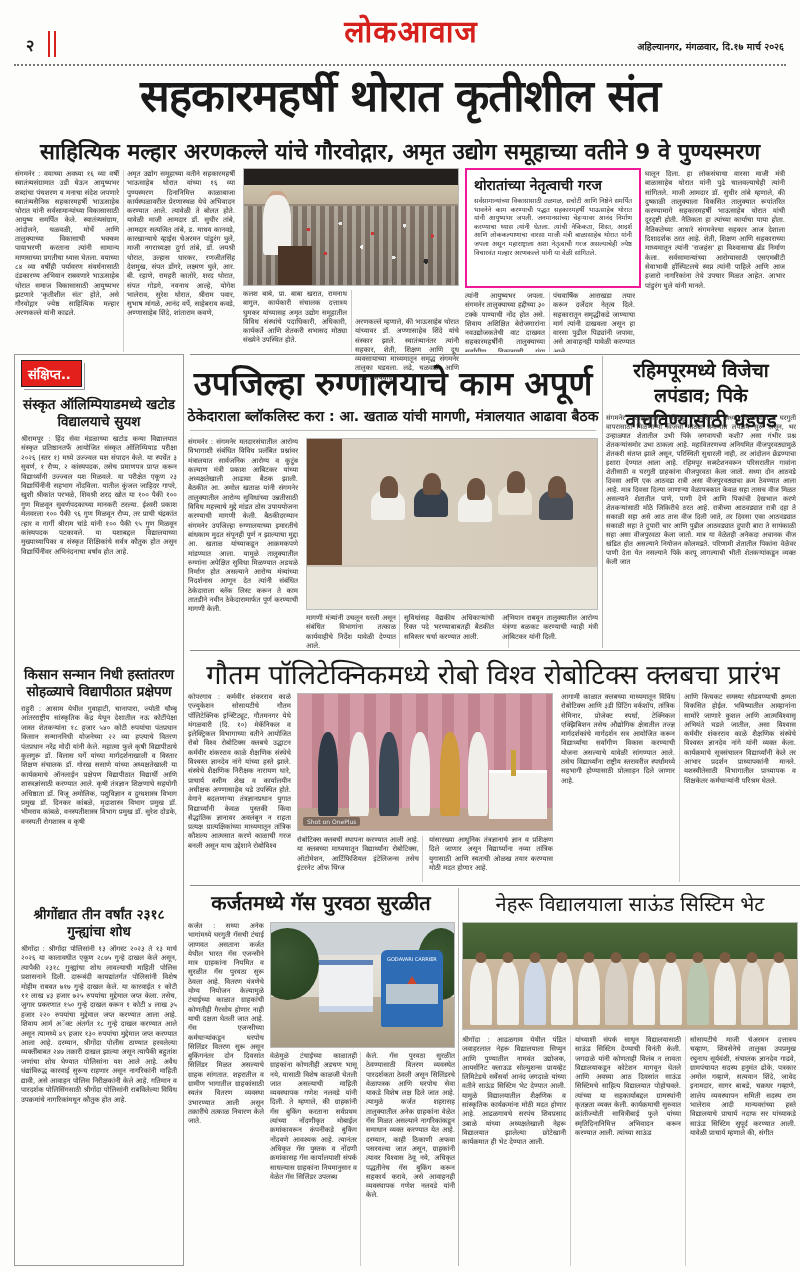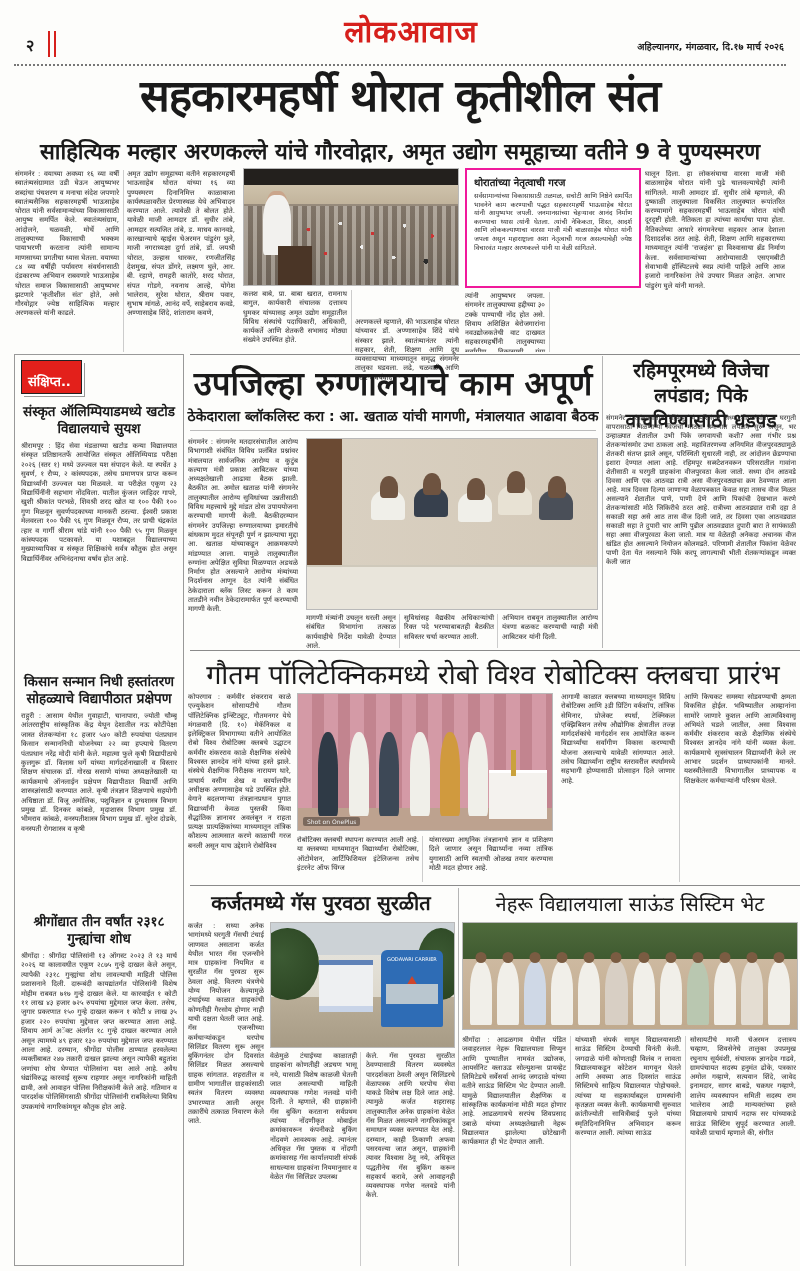--- a/index.html
+++ b/index.html
@@ -24,7 +24,7 @@
   .h2-sub{font-weight:bold;text-align:center;}
   
   .pinkbox{border:2px solid #f0199b;padding:5px 7px;background:#fff;}
-  .pinkbox .bt{font-size:10px;font-weight:800;margin-bottom:3px;
+  .pinkbox .bt{font-size:14px;font-weight:800;margin-bottom:3px;
                font-family:"DejaVu Serif","Liberation Serif",serif;}
   .pinkbox .bb{font-size:6.6px;line-height:8.6px;text-align:justify;color:#2a2a2a;}
   

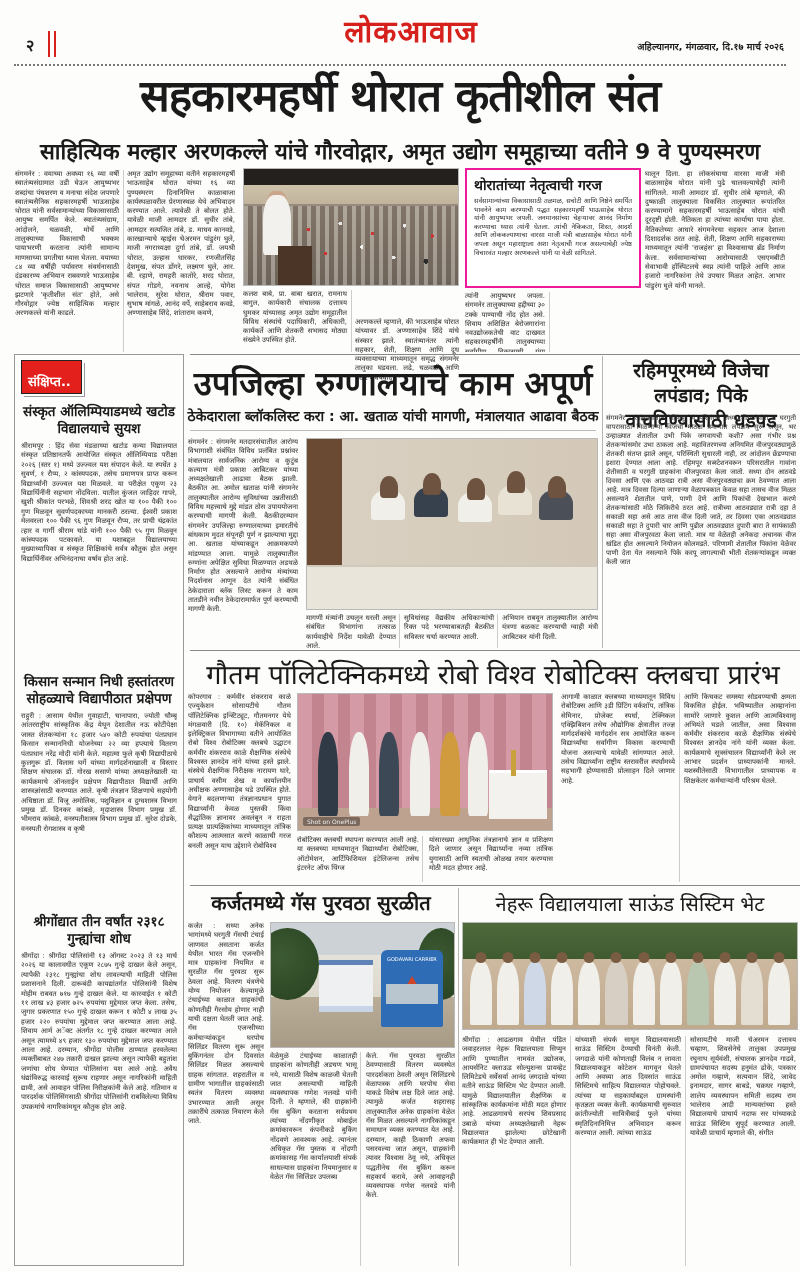--- a/index.html
+++ b/index.html
@@ -126,6 +126,7 @@
     <div class="bb">सर्वसामान्यांच्या विकासासाठी तळमळ, सचोटी आणि निष्ठेने समर्पित भावनेने काम करण्याची पद्धत सहकारमहर्षी भाऊसाहेब थोरात यांनी आयुष्यभर जपली. जनमानसांच्या चेहऱ्यावर आनंद निर्माण करण्याचा ध्यास त्यांनी घेतला. त्यांची नेकिकता, शिस्त, आदर्श आणि लोककल्याणाचा वारसा माजी मंत्री बाळासाहेब थोरात यांनी जपला असून महाराष्ट्राला अशा नेतृत्वाची गरज असल्याचेही ज्येष्ठ विचारवंत मल्हार अरणकल्ले यांनी या वेळी सांगितले.</div>
   </div>
   <div class="abs body-txt" style="left:465px;top:292px;width:80px;height:60px;border-right:1px solid #ccc;padding-right:4px;">त्यांनी आयुष्यभर जपला. संगमनेर तालुक्याच्या हद्दीच्या ३० टक्के पाण्याची नोंद होत असे. शिवाय अशिक्षित बेरोजगारांना नवउद्योजकतेची वाट दाखवत सहकारमहर्षींनी तालुक्याच्या सर्वांगीण विकासाची गंगा आणली, असेही ते म्हणाले.</div>
+  <div class="abs body-txt" style="left:553px;top:292px;width:82px;height:60px;">पंचवार्षिक आराखडा तयार करून दर्जेदार नेतृत्व दिले. सहकारातून समृद्धीकडे जाण्याचा मार्ग त्यांनी दाखवला असून हा वारसा पुढील पिढ्यांनी जपावा, असे आवाहनही यावेळी करण्यात आले.</div>
   <div class="abs body-txt" style="left:645px;top:170px;width:140px;height:182px;">घालून दिला. हा लोकसंघाचा वारसा माजी मंत्री बाळासाहेब थोरात यांनी पुढे चालवल्याचेही त्यांनी सांगितले. माजी आमदार डॉ. सुधीर तांबे म्हणाले, की दुष्काळी तालुक्याला विकसित तालुक्यात रूपांतरित करण्यामागे सहकारमहर्षी भाऊसाहेब थोरात यांची दूरदृष्टी होती. नैतिकता हा त्यांच्या कार्याचा पाया होता. नैतिकतेच्या आधारे संगमनेरचा सहकार आज देशाला दिशादर्शक ठरत आहे. शेती, शिक्षण आणि सहकाराच्या माध्यमातून त्यांनी 'राजहंस' हा विश्वासाचा ब्रँड निर्माण केला. सर्वसामान्यांच्या आरोग्यासाठी एसएमबीटी सेवाभावी हॉस्पिटलचे स्वप्न त्यांनी पाहिले आणि आज हजारो नागरिकांना तेथे उपचार मिळत आहेत. आभार पांडुरंग घुले यांनी मानले.</div>
 
   <div class="abs sidebar">

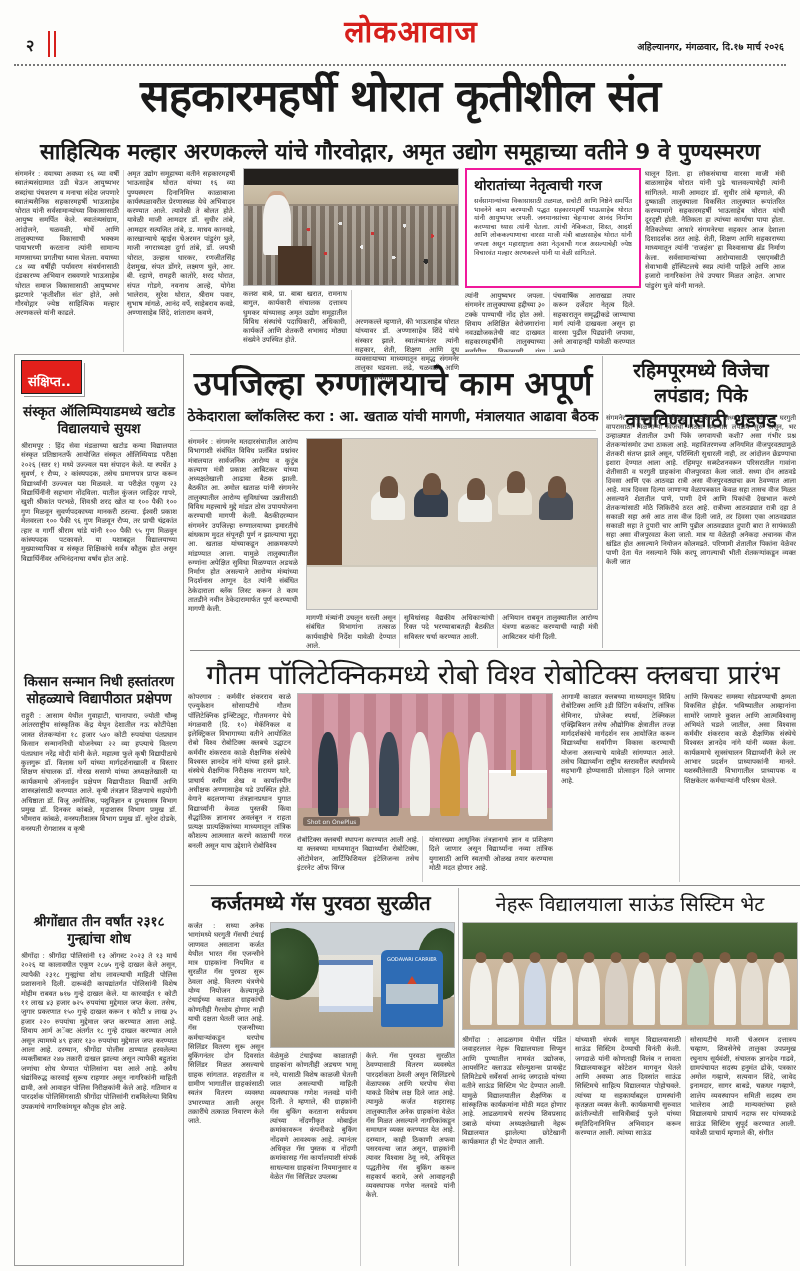--- a/index.html
+++ b/index.html
@@ -31,7 +31,7 @@
   .sidebar{left:14px;top:354px;width:170px;height:912px;border:1px solid #999;box-sizing:border-box;
            padding:5px 6px;overflow:hidden;}
   .briefs-hd{display:inline-block;background:#e3201b;color:#fff;font-size:13px;font-weight:bold;
-             padding:11px 10px 3px 6px;border:1px solid #222;box-shadow:2px 2px 0 #fff,3px 3px 0 #999;}
+             padding:4px 10px 3px 6px;border:1px solid #222;box-shadow:2px 2px 0 #fff,3px 3px 0 #999;}
   .brief-title{font-size:13.5px;line-height:17px;font-weight:800;text-align:center;margin:9px 2px 5px 2px;
                font-family:"DejaVu Serif","Liberation Serif",serif;}
   .brief-body{font-size:7px;line-height:9.4px;text-align:justify;color:#2a2a2a;}

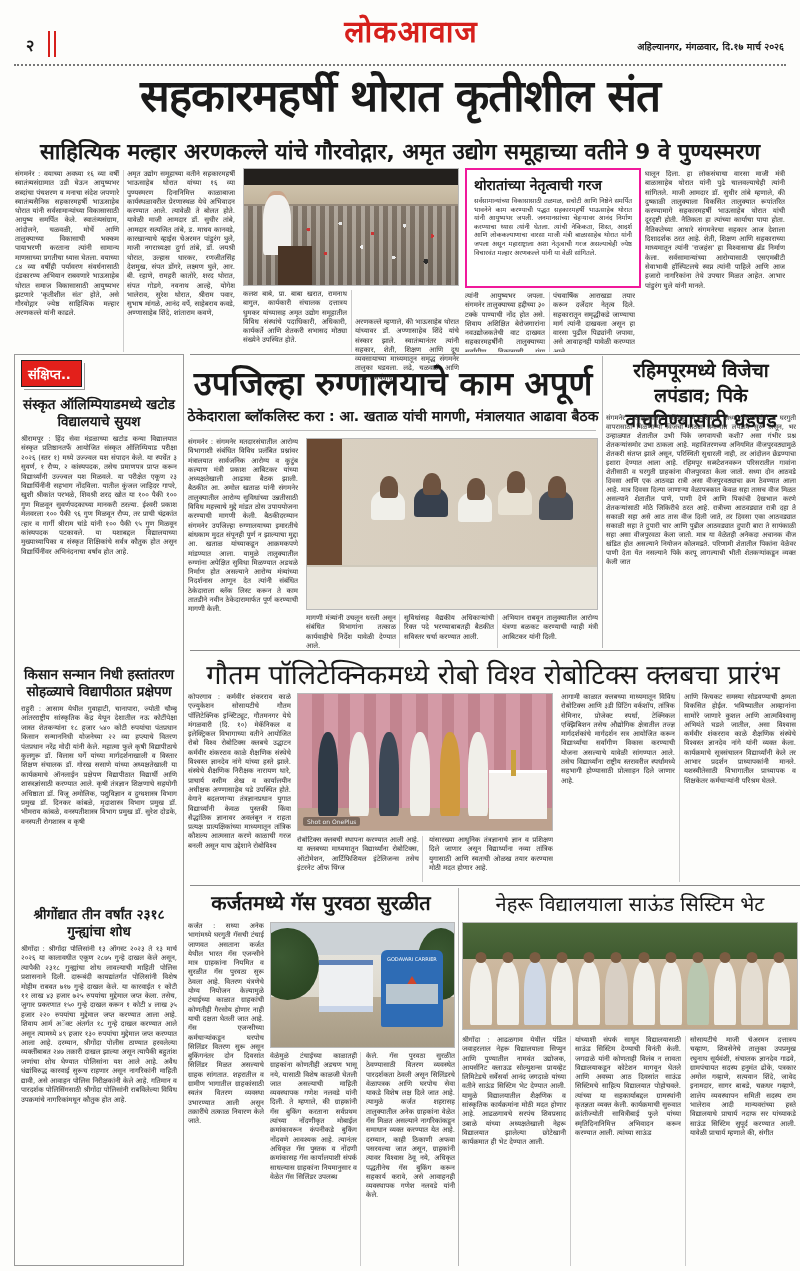--- a/index.html
+++ b/index.html
@@ -164,7 +164,7 @@
     <div class="table"></div>
   </div>
   <div class="abs body-txt" style="left:306px;top:614px;width:90px;height:34px;border-right:1px solid #ccc;padding-right:3px;">मागणी मंत्र्यांनी उचलून धरली असून संबंधित विभागांना तत्काळ कार्यवाहीचे निर्देश यावेळी देण्यात आले.</div>
-  <div class="abs body-txt" style="left:404px;top:614px;width:90px;height:34px;border-right:1px solid #ccc;padding-right:3px;">सुविधांसह वैद्यकीय अधिकाऱ्यांची रिक्त पदे भरण्याबाबतही बैठकीत सविस्तर चर्चा करण्यात आली.</div>
+  <div class="abs body-txt" style="left:404px;top:614px;width:90px;height:34px;border-right:1px solid #ccc;padding-right:14px;">सुविधांसह वैद्यकीय अधिकाऱ्यांची रिक्त पदे भरण्याबाबतही बैठकीत सविस्तर चर्चा करण्यात आली.</div>
   <div class="abs body-txt" style="left:502px;top:614px;width:96px;height:34px;">अभियान राबवून तालुक्यातील आरोग्य यंत्रणा बळकट करण्याची ग्वाही मंत्री आबिटकर यांनी दिली.</div>
 
   <div class="abs h2" style="left:606px;top:358px;width:190px;font-size:19px;line-height:25px;font-weight:600;">रहिमपूरमध्ये विजेचा लपंडाव; पिके वाचविण्यासाठी धडपड</div>

